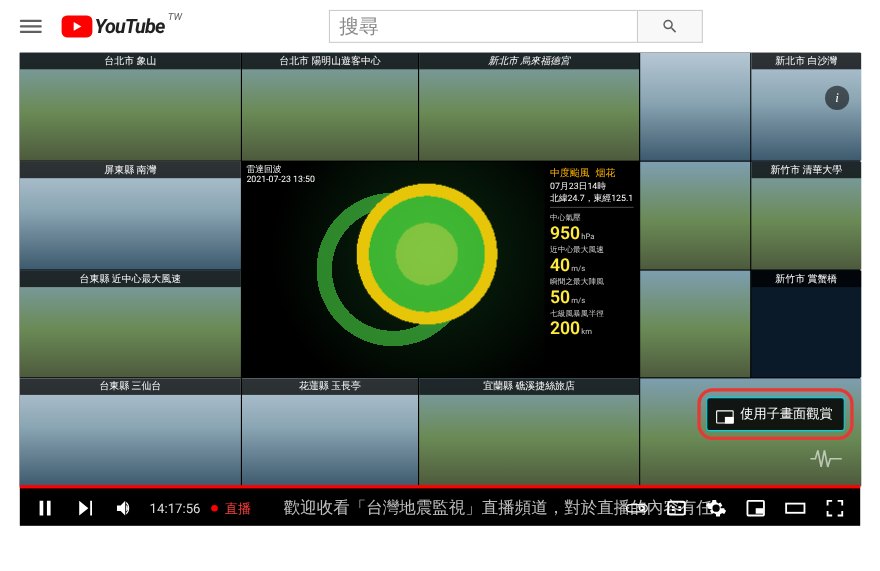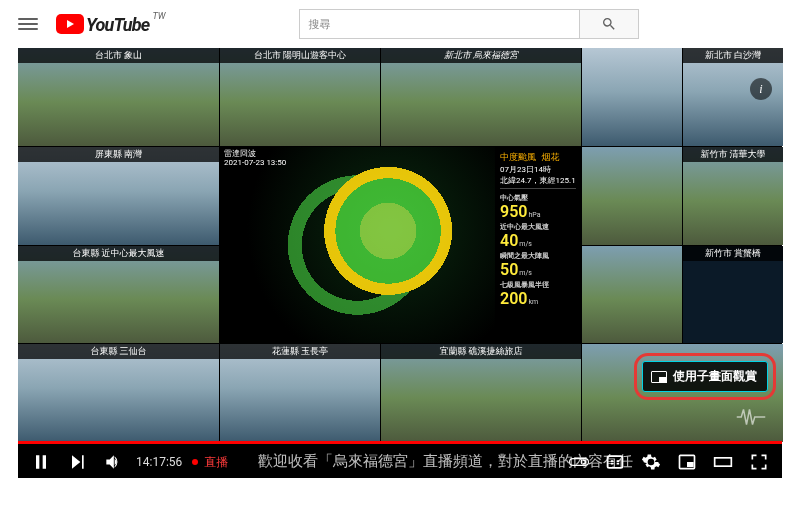--- a/index.html
+++ b/index.html
@@ -15,7 +15,7 @@
   .logo-text { font-weight: 700; font-size: 18px; letter-spacing:-0.8px; margin-left: 2px; color:#212121;}
   .logo-sup { position:absolute; top:-3px; right:-16px; font-size:9px; color:#606060;}
   .search-box { margin-left: 150px; display:flex; height:30px; }
-  .search-input { width: 280px; border:1px solid #ccc; border-right:none; padding:0 8px; font-size:11px; outline:none; color:#111;}
+  .search-input { width: 280px; border:1px solid #ccc; border-right:none; padding:0 8px; font-size:18px; outline:none; color:#111;}
   .search-input::placeholder{color:#888;}
   .search-btn { width: 60px; border:1px solid #ccc; background:#f8f8f8; display:flex; align-items:center; justify-content:center; cursor:pointer;}
   .search-btn svg{width:16px;height:16px;fill:#606060;}

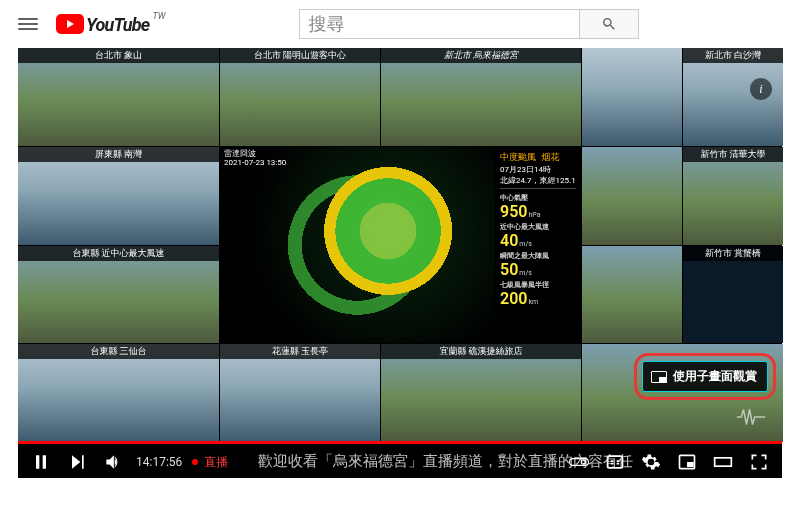--- a/index.html
+++ b/index.html
@@ -57,7 +57,7 @@
   .radar-side{width:86px;background:#000;color:#fff;padding:4px 5px;font-size:8px;display:flex;flex-direction:column;gap:1px;}
   .radar-head{border-bottom:1px solid #444;padding-bottom:2px;margin-bottom:2px;}
   .typhoon-name{color:#ffb300;font-size:9px;font-family:Liberation Mono, monospace;}
-  .stat-lbl{color:#ccc;font-size:7px;margin-top:1px;font-weight:bold;}
+  .stat-lbl{color:#ccc;font-size:7px;margin-top:1px;}
   .stat-val{color:#ffeb3b;font-size:16px;font-weight:600;line-height:1; display:flex; align-items:baseline;}
   .stat-val small{font-size:7px;color:#ccc;margin-left:1px;font-weight:400;}
 

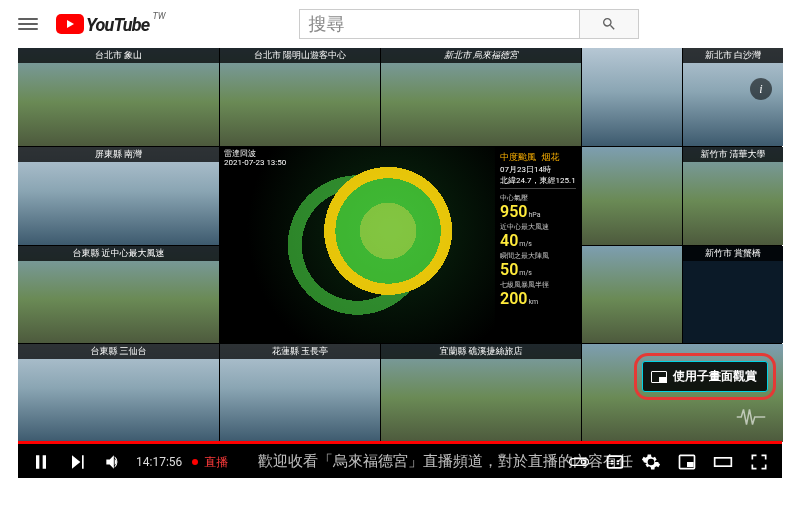--- a/index.html
+++ b/index.html
@@ -66,7 +66,7 @@
 
   
   .pip-box{position:absolute;bottom:78px;right:6px;border:3px solid #e53935;border-radius:14px;padding:5px;}
-  .pip-btn{background:rgba(0,0,0,0.85);border:1px solid #00d4e6;color:#fff;font-size:12px;padding:6px 10px 6px 8px;border-radius:3px;display:flex;align-items:center;gap:6px;cursor:pointer;font-weight:bold;}
+  .pip-btn{background:rgba(0,0,0,0.85);border:1px solid #00d4e6;color:#fff;font-size:12px;padding:6px 10px 6px 8px;border-radius:3px;display:flex;align-items:flex-end;gap:6px;cursor:pointer;}
   .pip-icon{display:inline-block;width:16px;height:12px;border:1.5px solid #fff;position:relative;border-radius:1px;}
   .pip-icon::after{content:"";position:absolute;right:-1px;bottom:-1px;width:8px;height:6px;background:#fff;}
 

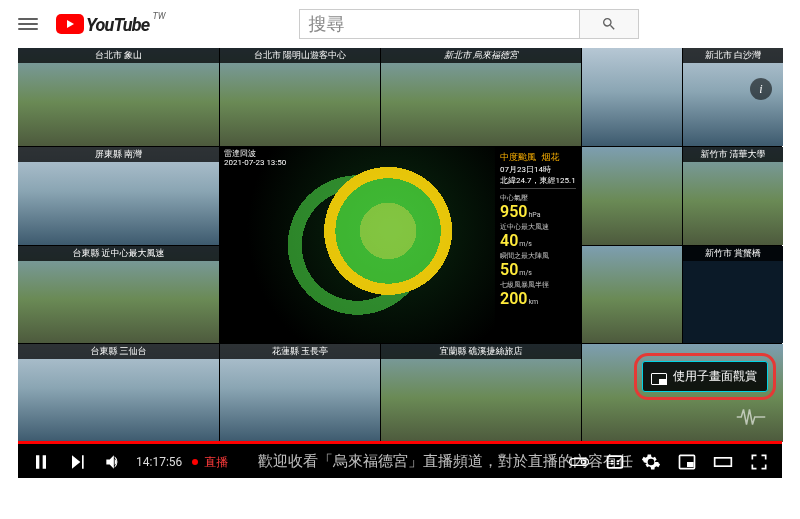--- a/index.html
+++ b/index.html
@@ -218,7 +218,7 @@
     </div>
 
     <div class="marquee">
-        <span>歡迎收看「烏來福德宮」直播頻道，對於直播的內容有任</span>
+        <span>歡迎收看「台灣地震監視」直播頻道，對於直播的內容有任</span>
       </div>
 
     <div class="controls">

